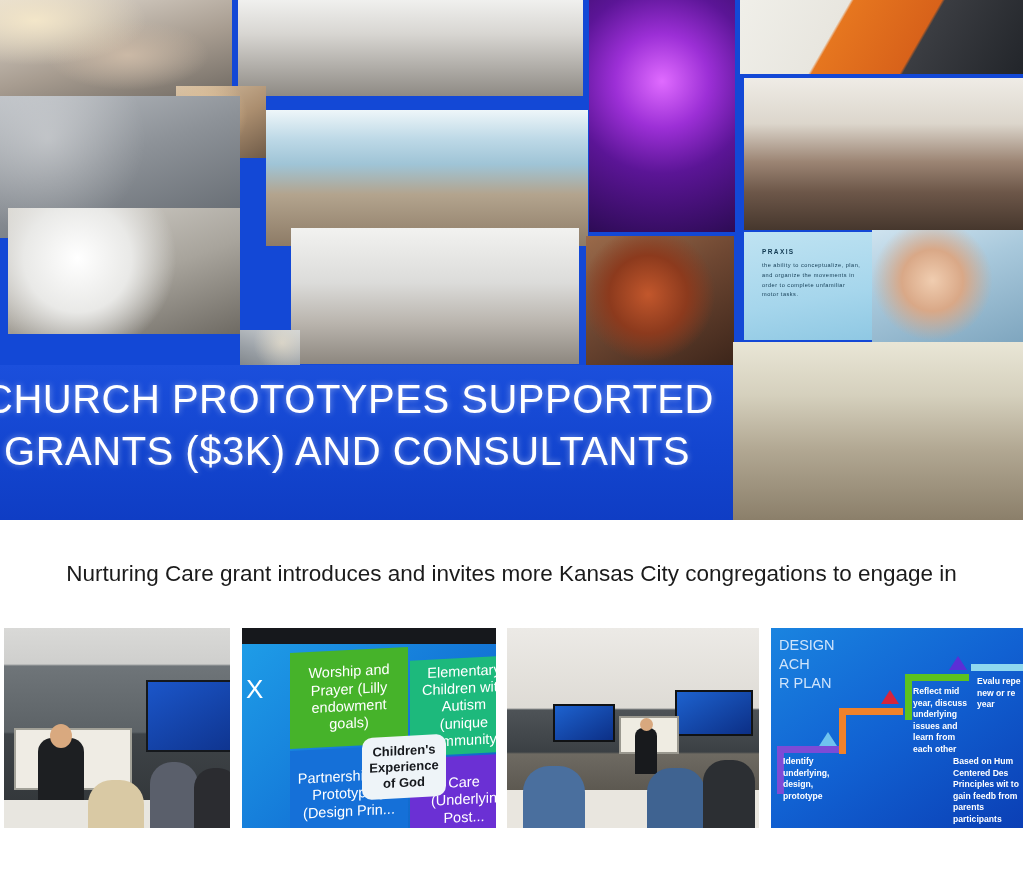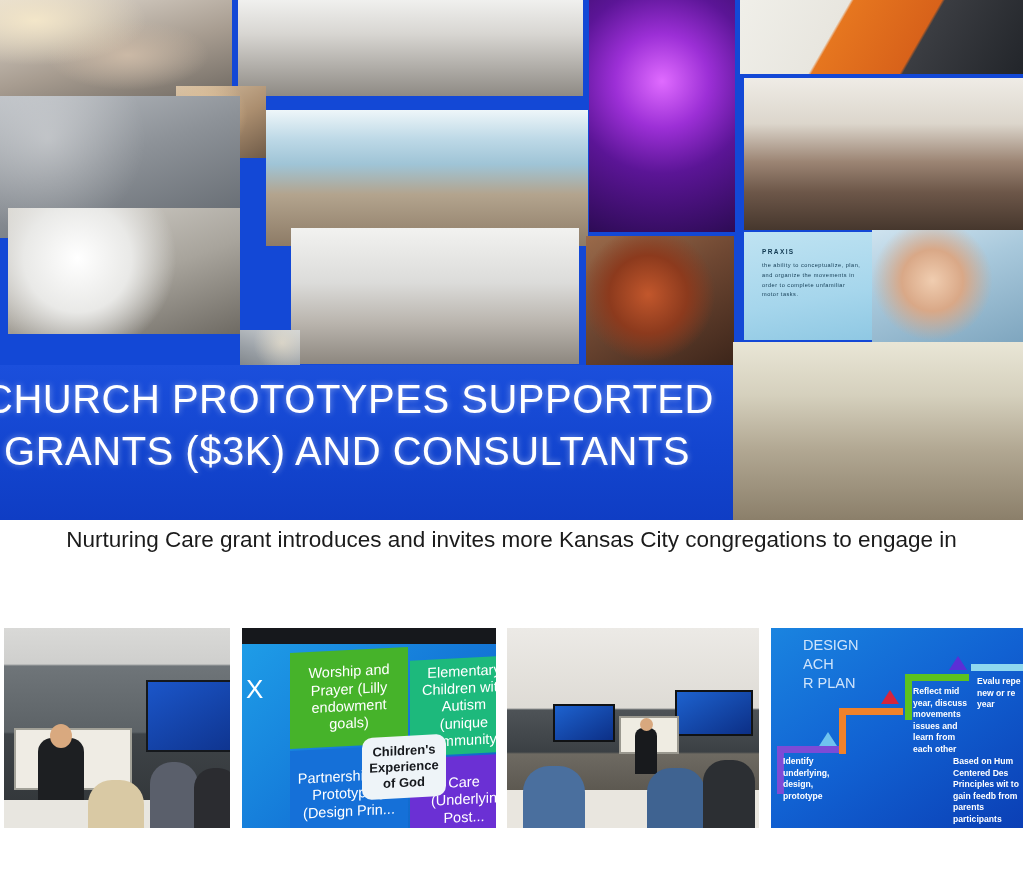--- a/index.html
+++ b/index.html
@@ -82,7 +82,7 @@
   
   .caption {
     position:absolute; left:0; top:524px; width:1023px; height:100px;
-    display:flex; flex-direction:column; align-items:center; 
+    display:flex; flex-direction:column; align-items:center; justify-content:center;
     background:#fff; padding:0 16px;
   }
   .caption .cl { color:#1b1b1b; font-size:22.5px; line-height:1.44; text-align:center; }

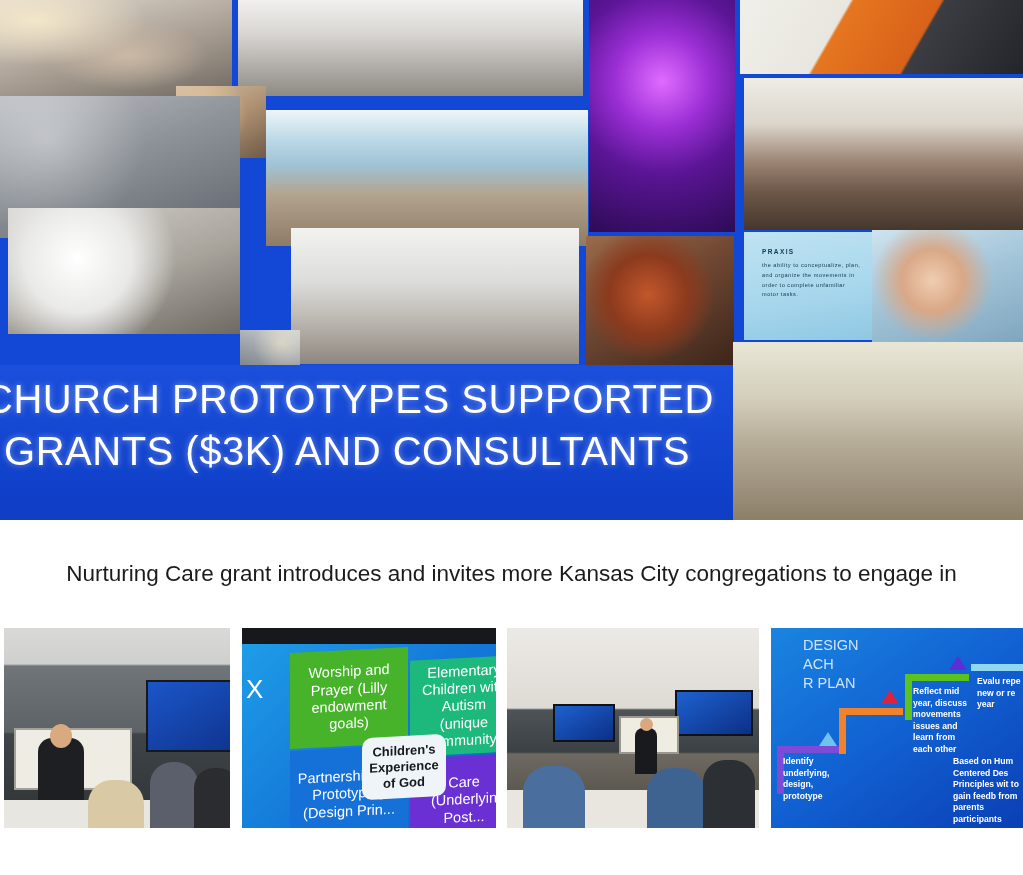--- a/index.html
+++ b/index.html
@@ -241,7 +241,7 @@
 
     <div class="thumb t4">
       <div class="t4-bg"></div>
-      <div class="t4-title" style="white-space:pre-line;margin-left:24px;">DESIGN
+      <div class="t4-title" style="white-space:pre-line;">DESIGN
 ACH
 R PLAN</div>
 

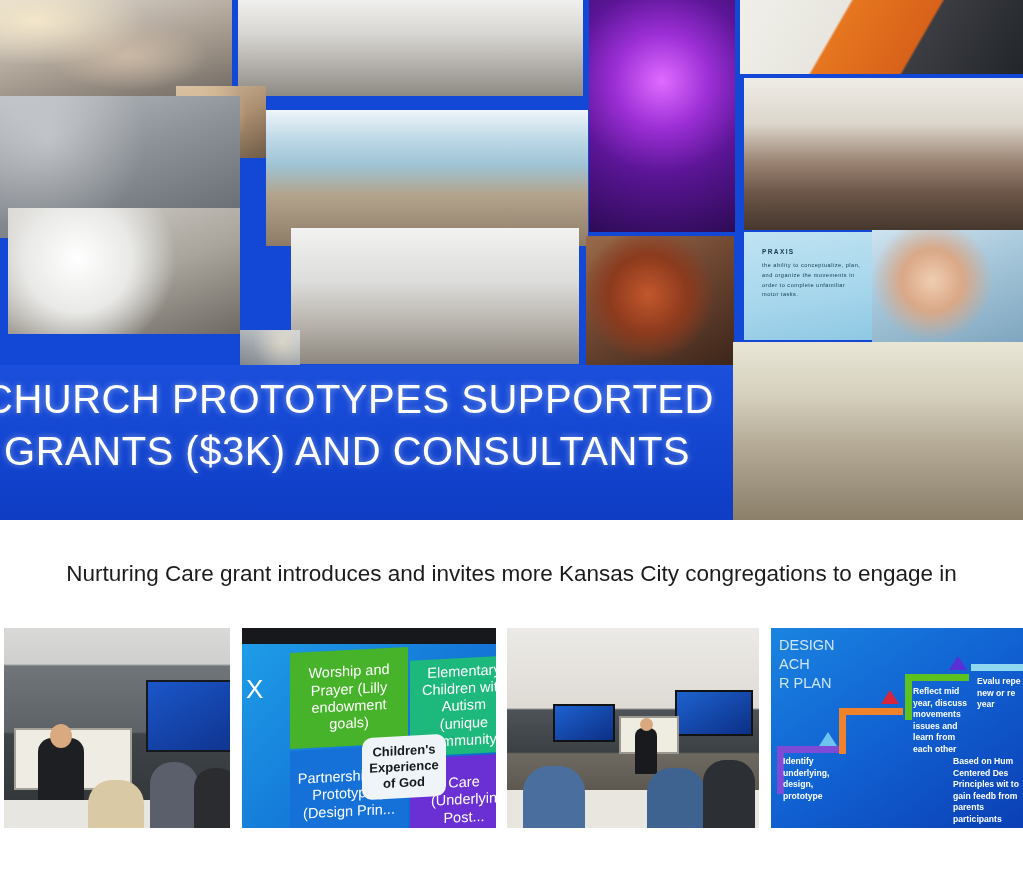--- a/index.html
+++ b/index.html
@@ -257,7 +257,7 @@
       <div class="bar b3"></div>
       <div class="bar b3v"></div>
       <div class="bar a3"></div>
-      <div class="step s3">Reflect mid year, discuss movements issues and learn from each other</div>
+      <div class="step s3">Reflect mid year, discuss underlying issues and learn from each other</div>
 
       <div class="bar b4"></div>
       <div class="step s4">Evalu repe new or re year</div>

